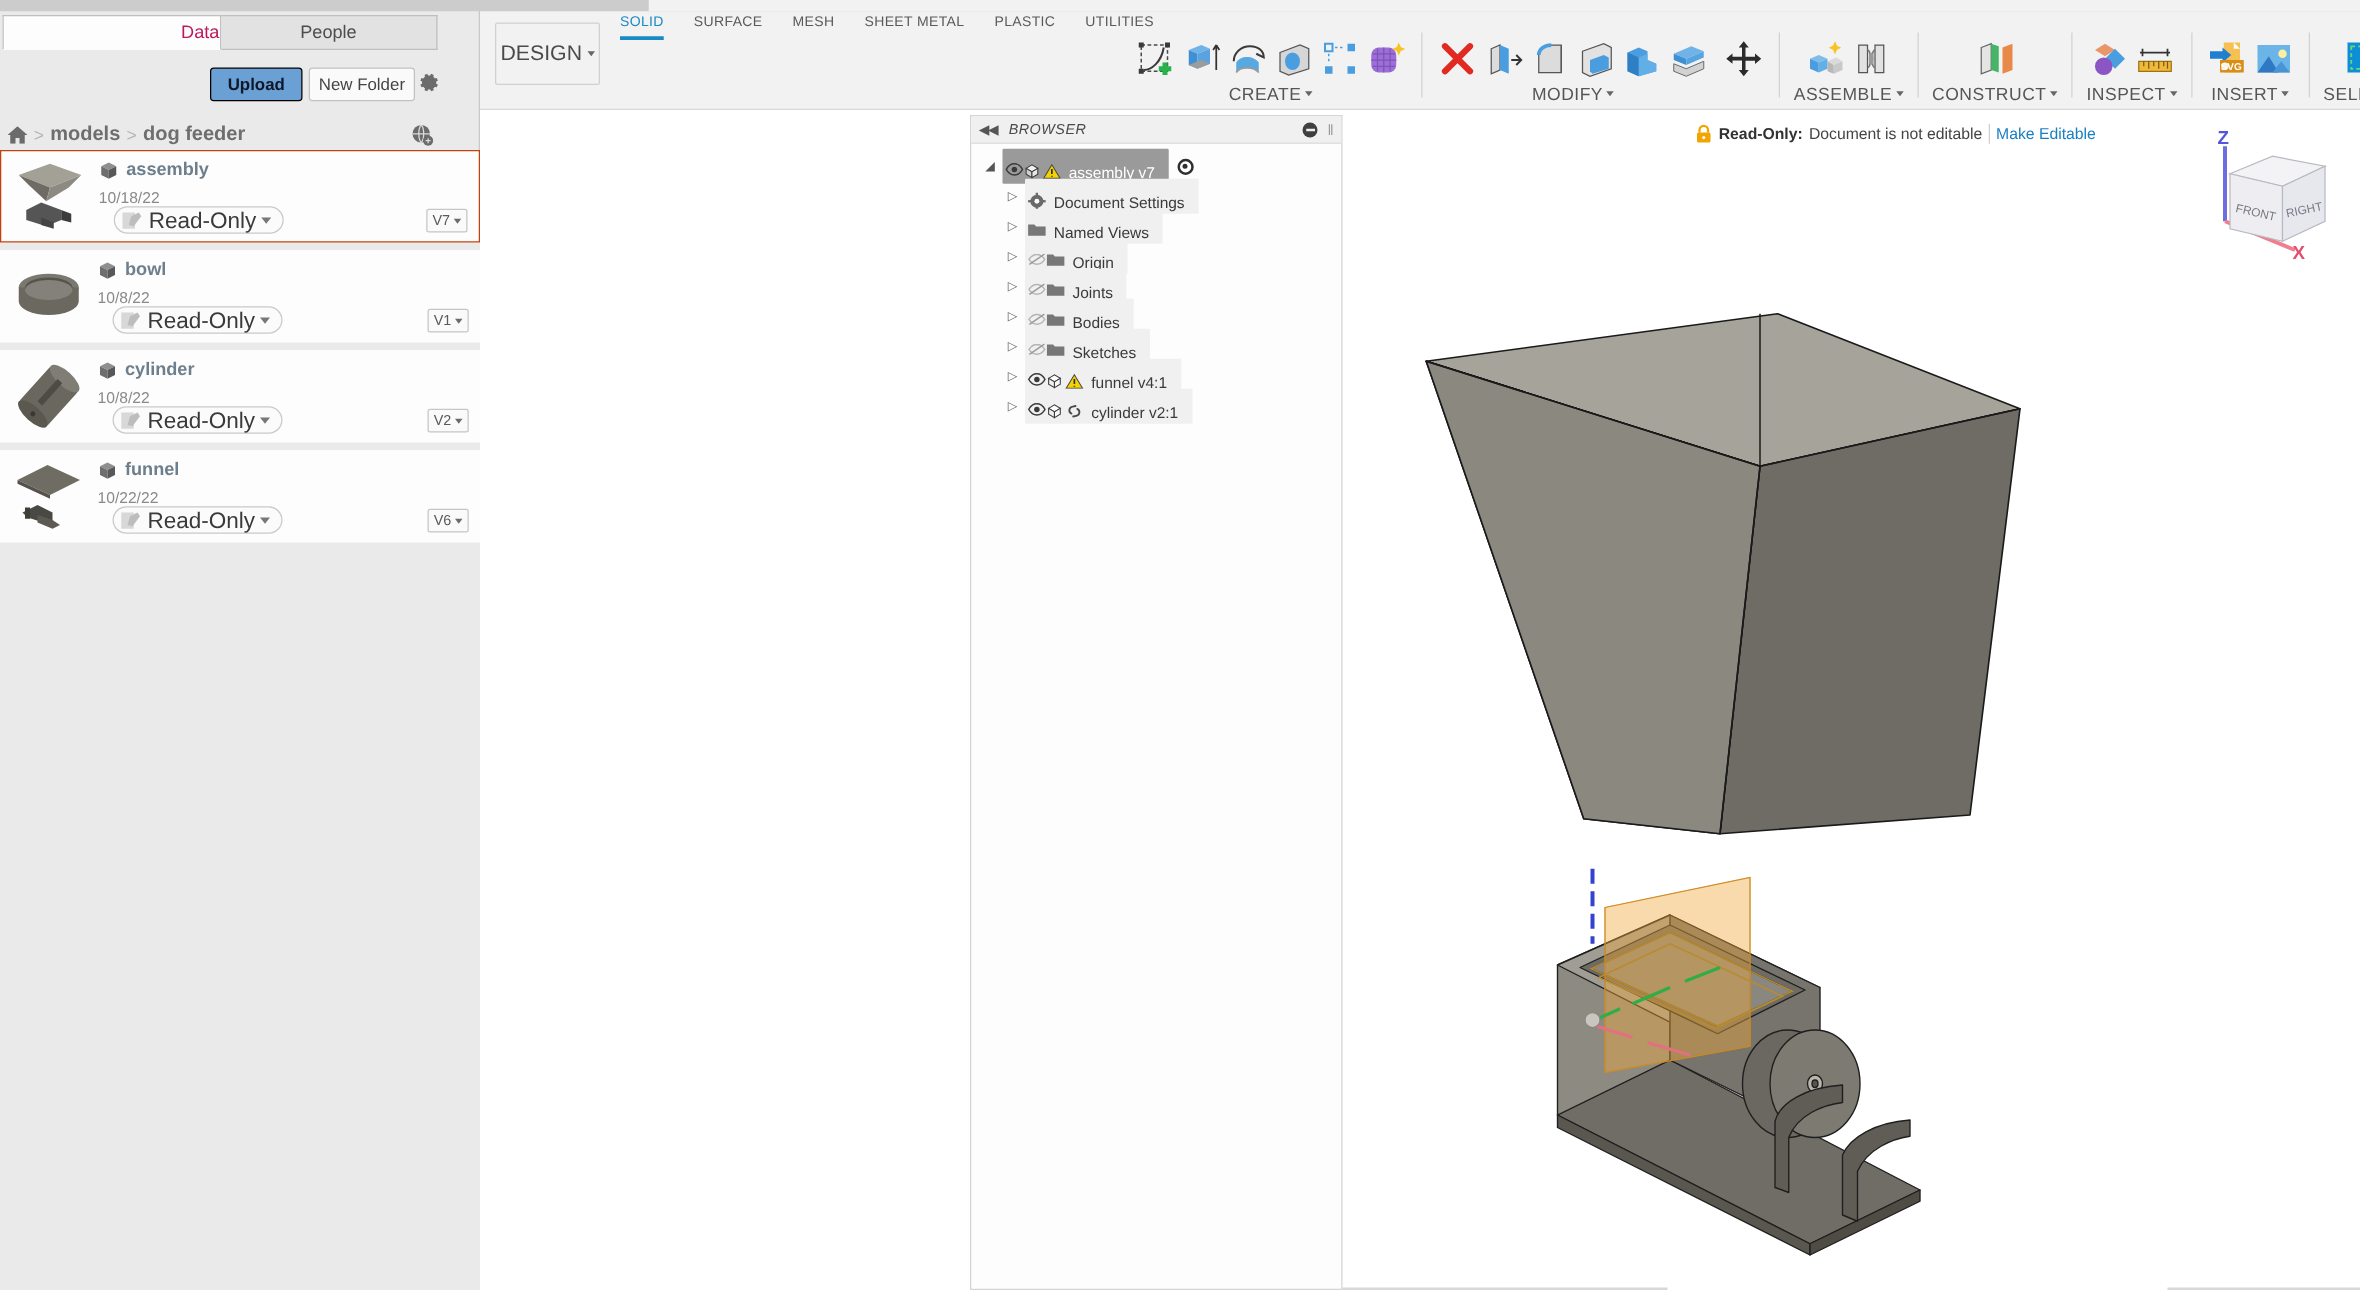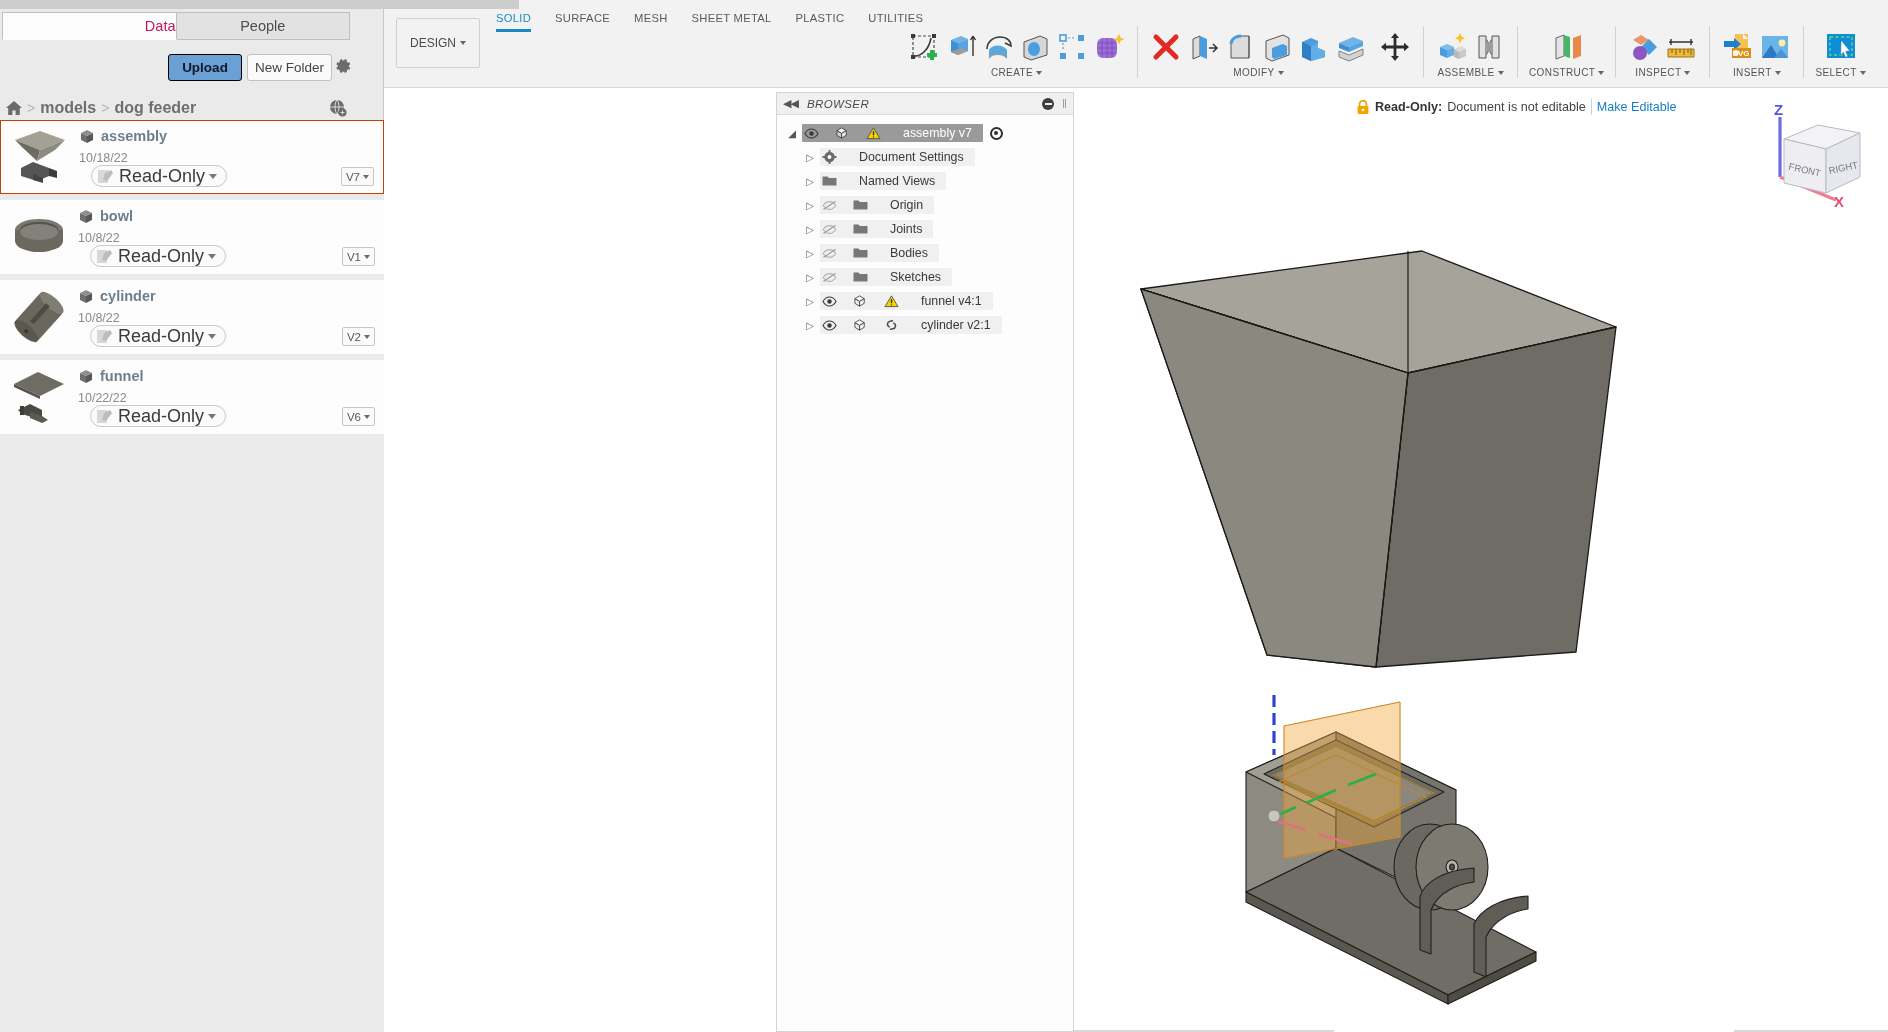--- a/index.html
+++ b/index.html
@@ -85,7 +85,7 @@
     position: absolute; left: 12px; top: 18px; width: 84px; height: 50px;
     border: 1px solid #d0d0d0; background: #f2f2f2; border-radius: 2px;
     display: flex; align-items: center; justify-content: center; gap: 4px;
-    font-size: 12px; color: #4a4a4a;
+    font-size: 17px; color: #4a4a4a;
   }
 
   .ribbon-tabs { position: absolute; left: 100px; top: 10px; height: 22px; display: flex; }

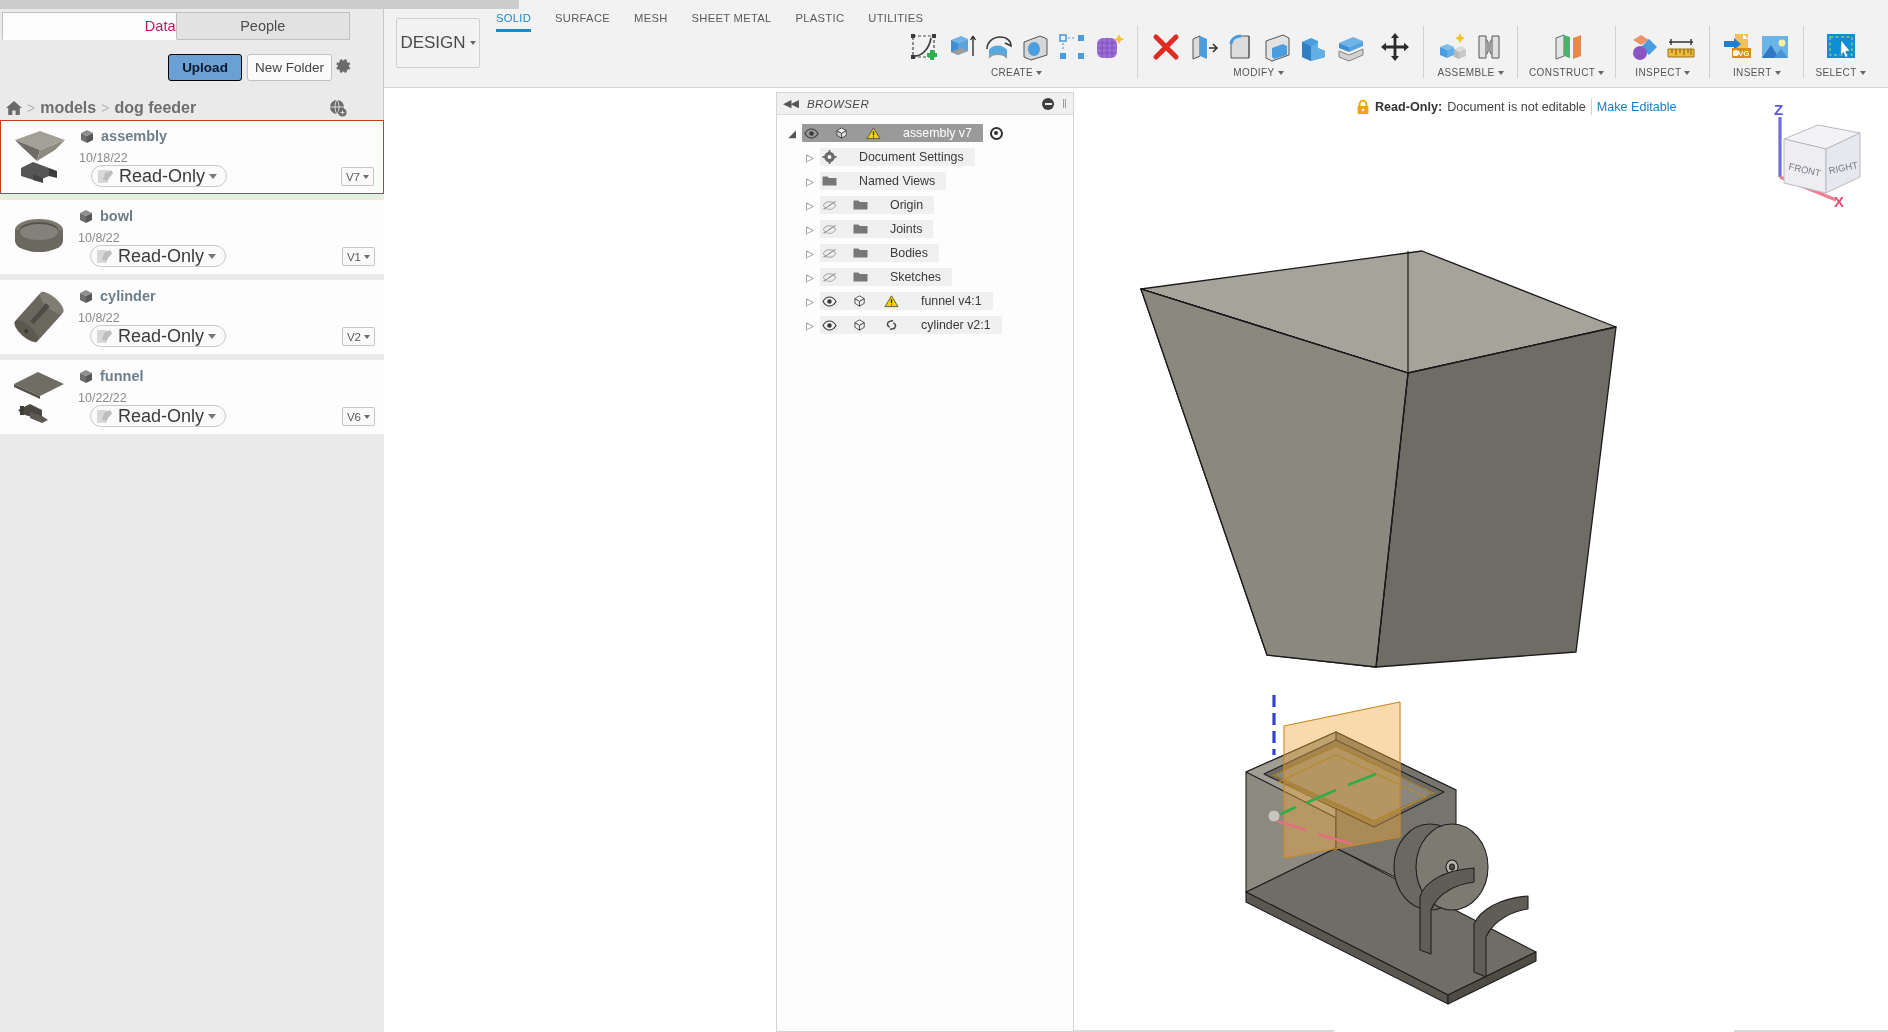--- a/index.html
+++ b/index.html
@@ -96,7 +96,7 @@
   .panels { position: absolute; left: 518px; top: 26px; height: 60px; display: flex; align-items: flex-start; }
   .panel-grp { display: flex; flex-direction: column; align-items: center; position: relative; padding: 0 5px; justify-content: center; }
   .panel-icons { display: flex; align-items: center; gap: 3px; height: 42px; }
-  .panel-title { font-size: 10px; color: #555; letter-spacing: .4px; display:flex; align-items:center; gap:3px; margin-top:-1px;}
+  .panel-title { font-size: 14px; color: #555; letter-spacing: .4px; display:flex; align-items:center; gap:3px; margin-top:-1px;}
   .sep { width: 1px; background: #d2d2d2; height: 52px; margin: 0 6px; }
   .ic { width: 34px; height: 34px; display: block; }
   .tcaret { width:0;height:0;border-left:3.5px solid transparent;border-right:3.5px solid transparent;border-top:4.5px solid #666; }

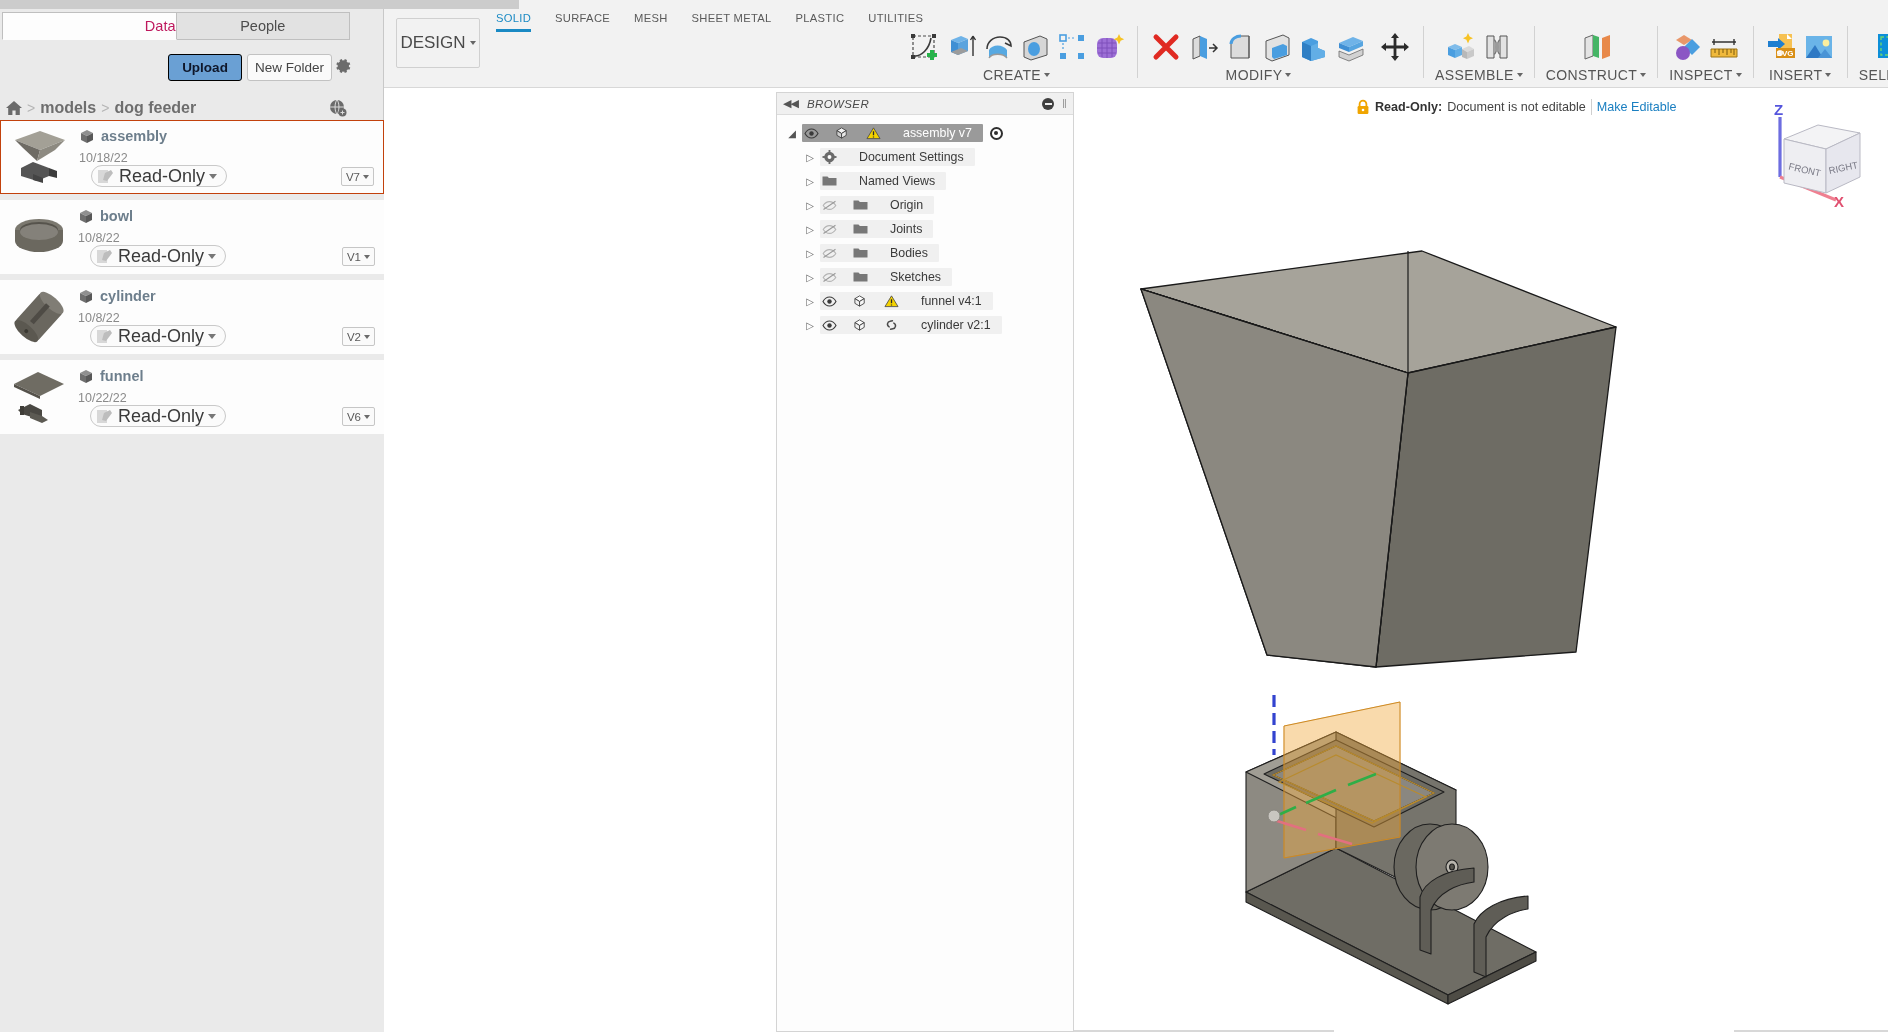--- a/index.html
+++ b/index.html
@@ -116,7 +116,7 @@
   .tarrow.down { color: #555; }
   .tlabel { padding: 1px 6px; background: #f0f0f0; border-radius: 1px; font-size: 12.4px; color: #3a3a3a; }
   .tlabel.sel { background: #9a9a9a; color: #ffffff; }
-  .tgroup { display: flex; align-items: center; background: #f0f0f0; border-radius: 1px; padding: 1px 5px 1px 2px; gap: 16px; }
+  .tgroup { display: flex; background: #f0f0f0; border-radius: 1px; padding: 11px 5px 1px 2px; gap: 0; }
   .tgroup.selrow { background: #9a9a9a; }
   .eye { width: 15px; height: 11px; }
   .folder { width: 15px; height: 12px; }

